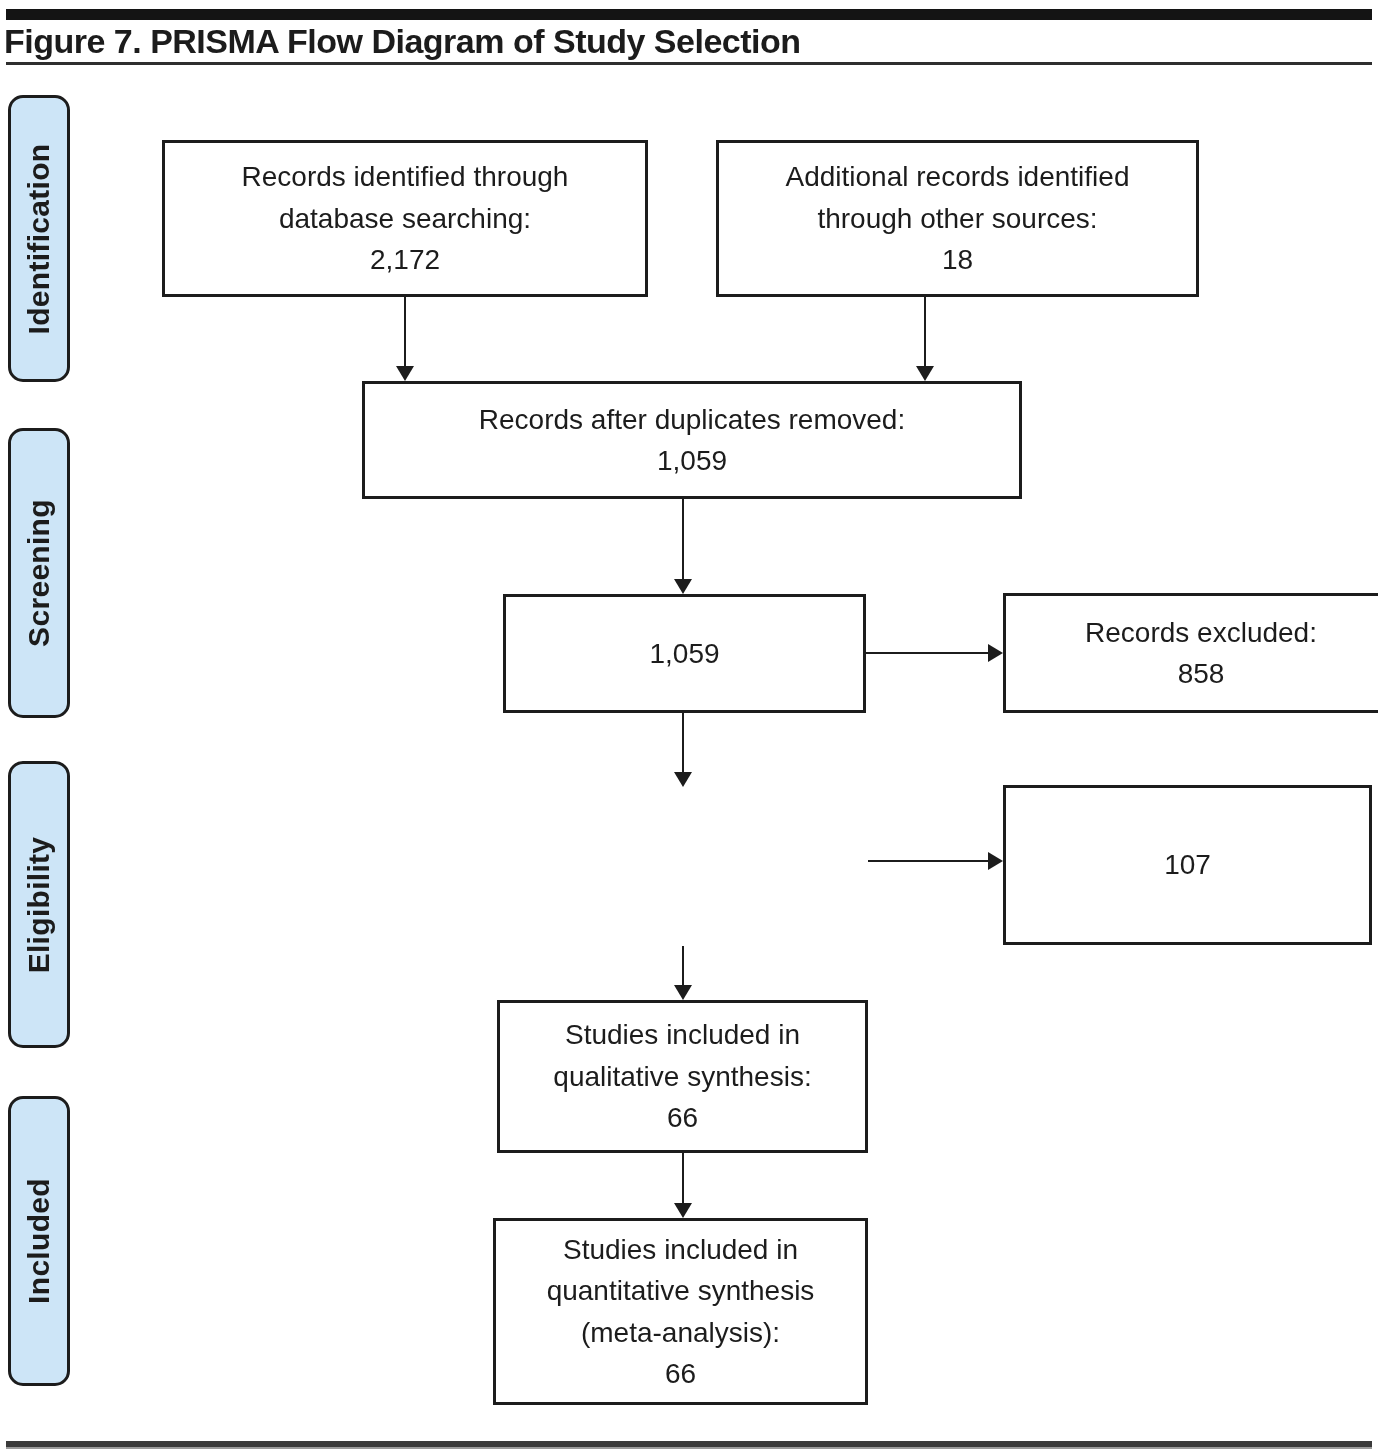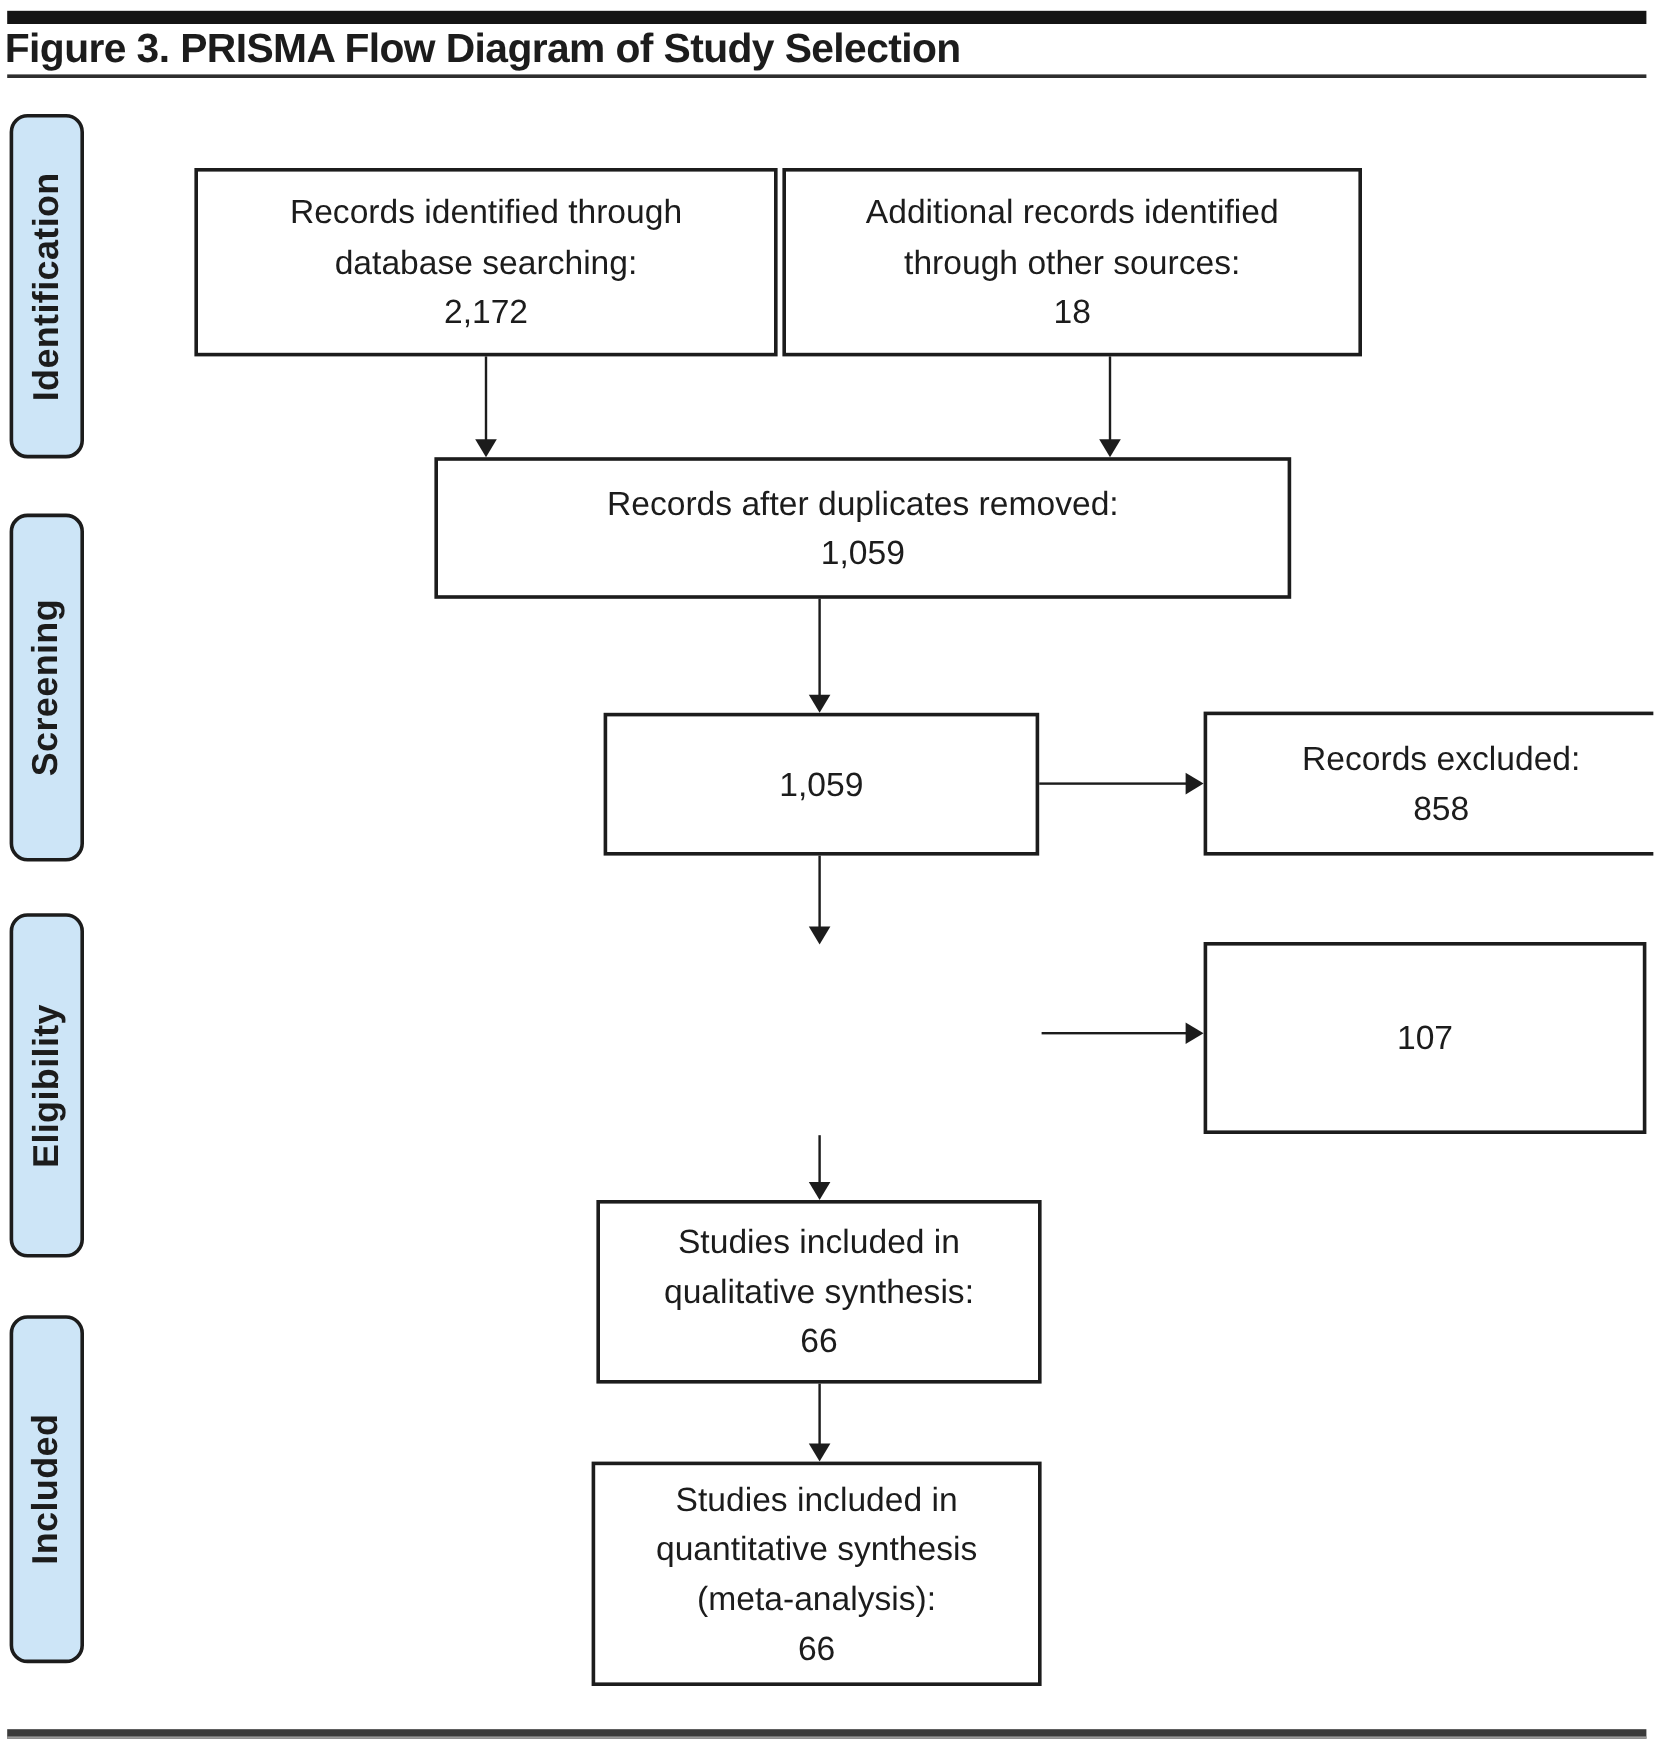--- a/index.html
+++ b/index.html
@@ -129,7 +129,7 @@
 <div class="page">
 
   <div class="top-bar"></div>
-  <h1 class="figure-title">Figure 3. PRISMA Flow Diagram of Study Selection</h1>
+  <h1 class="figure-title">Figure 7. PRISMA Flow Diagram of Study Selection</h1>
   <div class="title-rule"></div>
 
   <div class="stage" style="top:95px; height:287px;">

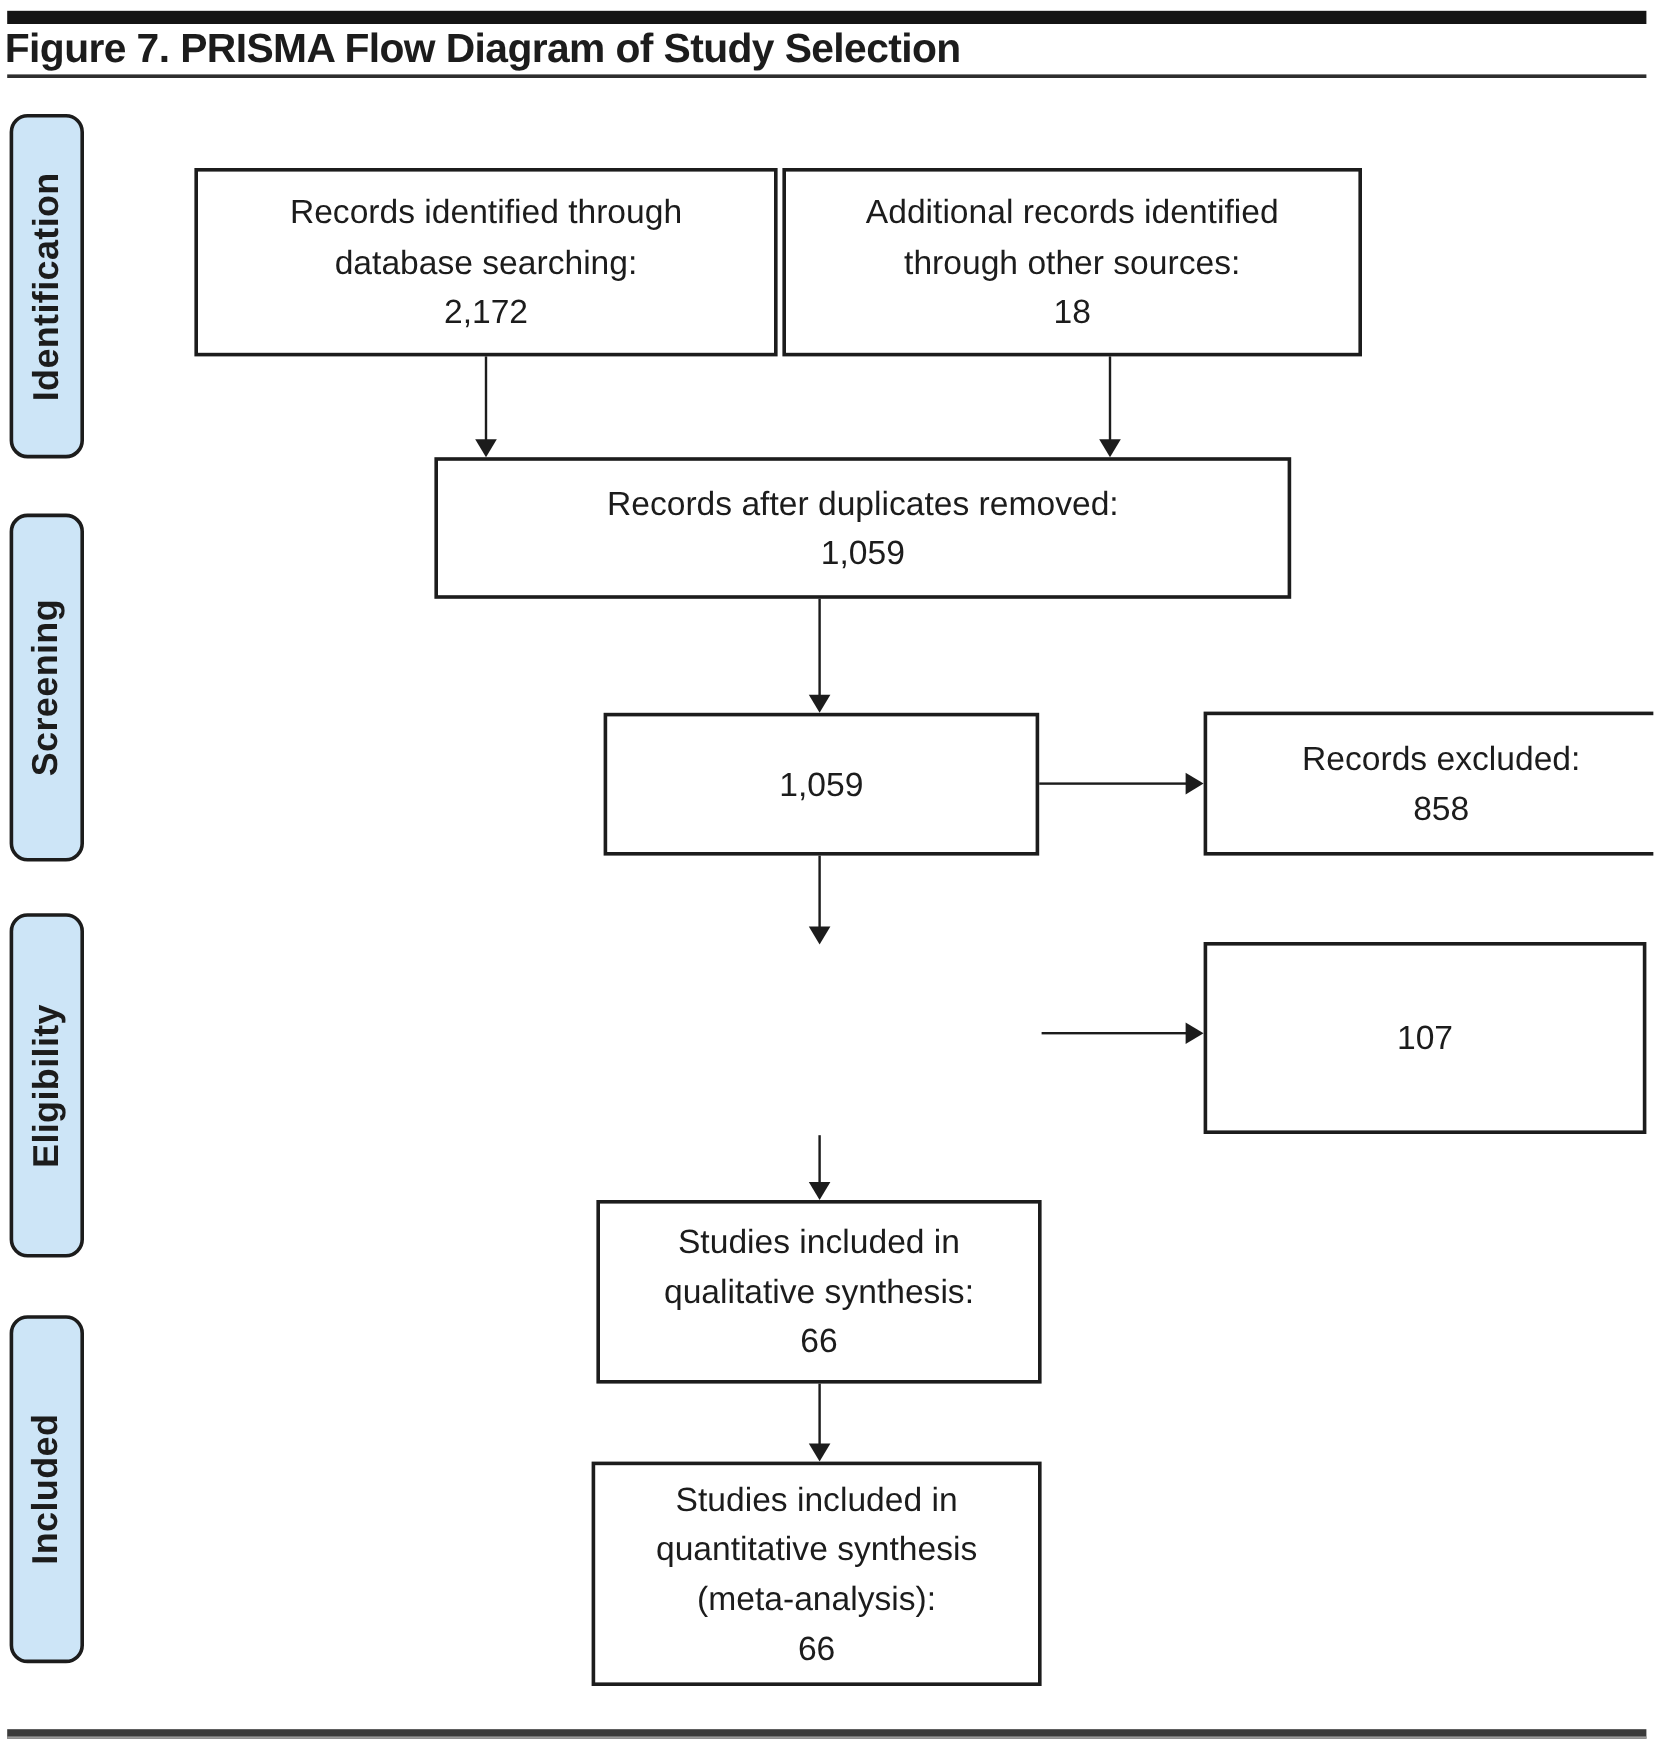--- a/index.html
+++ b/index.html
@@ -151,7 +151,7 @@
     <div class="box-value">2,172</div>
   </div>
 
-  <div class="box" style="left:652px; top:140px; width:483px; height:157px;">
+  <div class="box" style="left:716px; top:140px; width:483px; height:157px;">
     <div class="box-label">Additional records identified
 through other sources:</div>
     <div class="box-value">18</div>

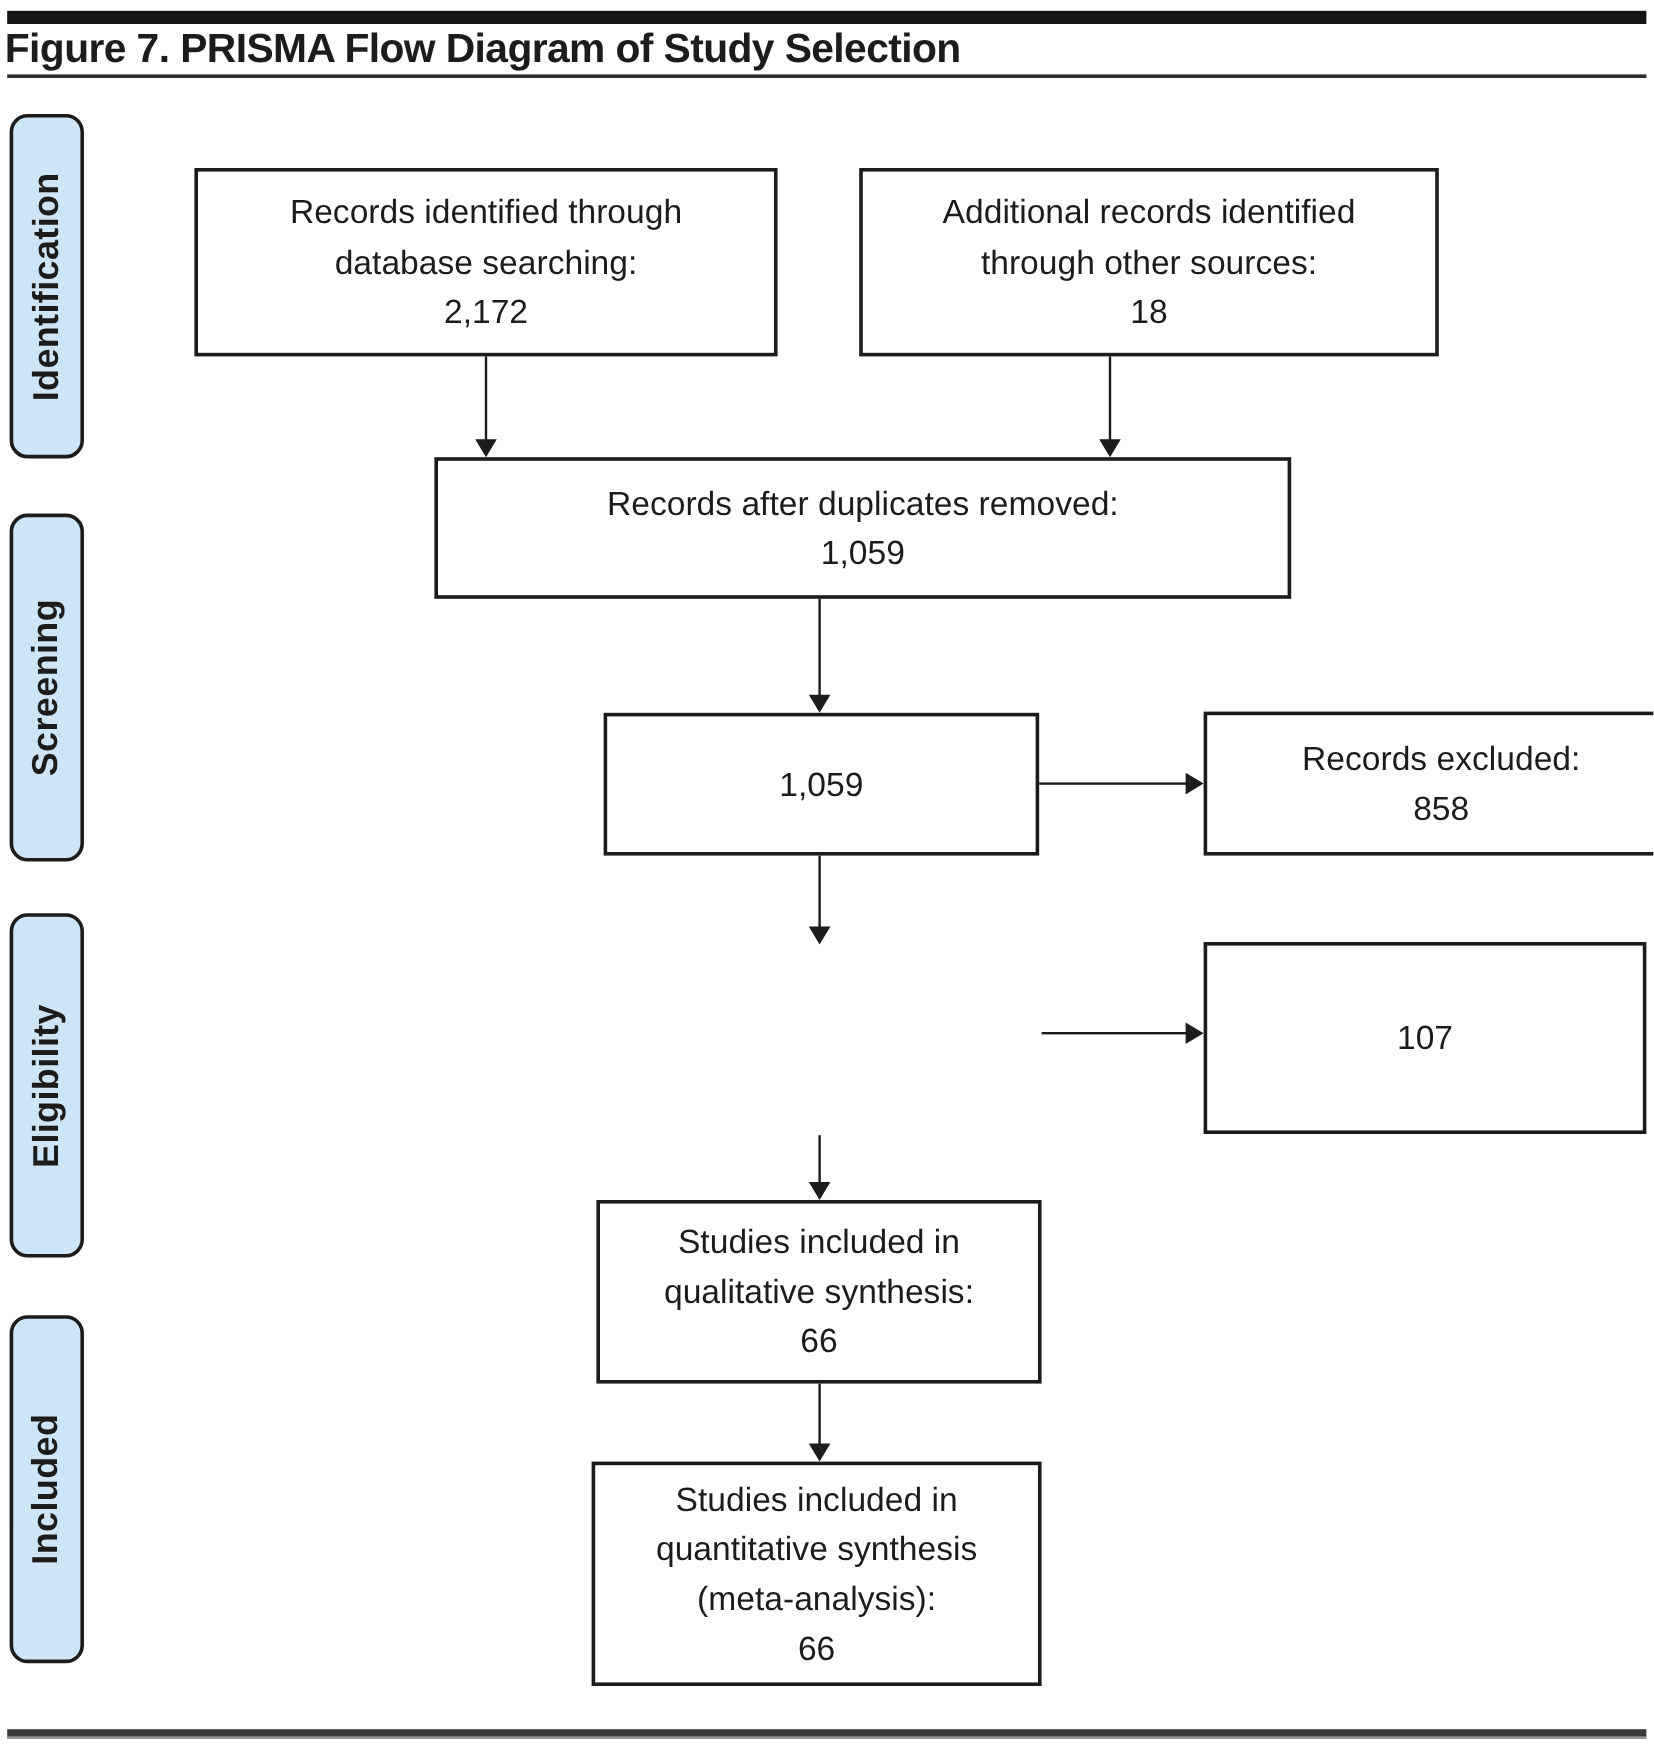--- a/index.html
+++ b/index.html
@@ -157,7 +157,7 @@
     <div class="box-value">18</div>
   </div>
 
-  <div class="box" style="left:362px; top:381px; width:714px; height:118px;">
+  <div class="box" style="left:362px; top:381px; width:660px; height:118px;">
     <div class="box-label">Records after duplicates removed:</div>
     <div class="box-value">1,059</div>
   </div>

